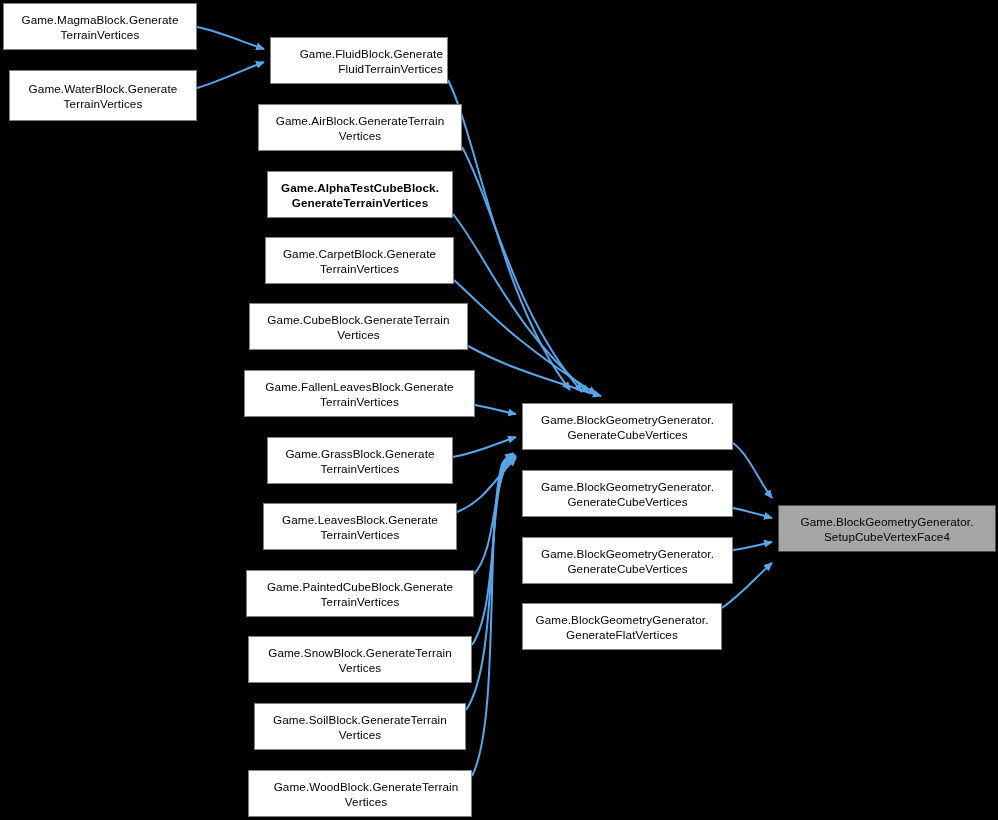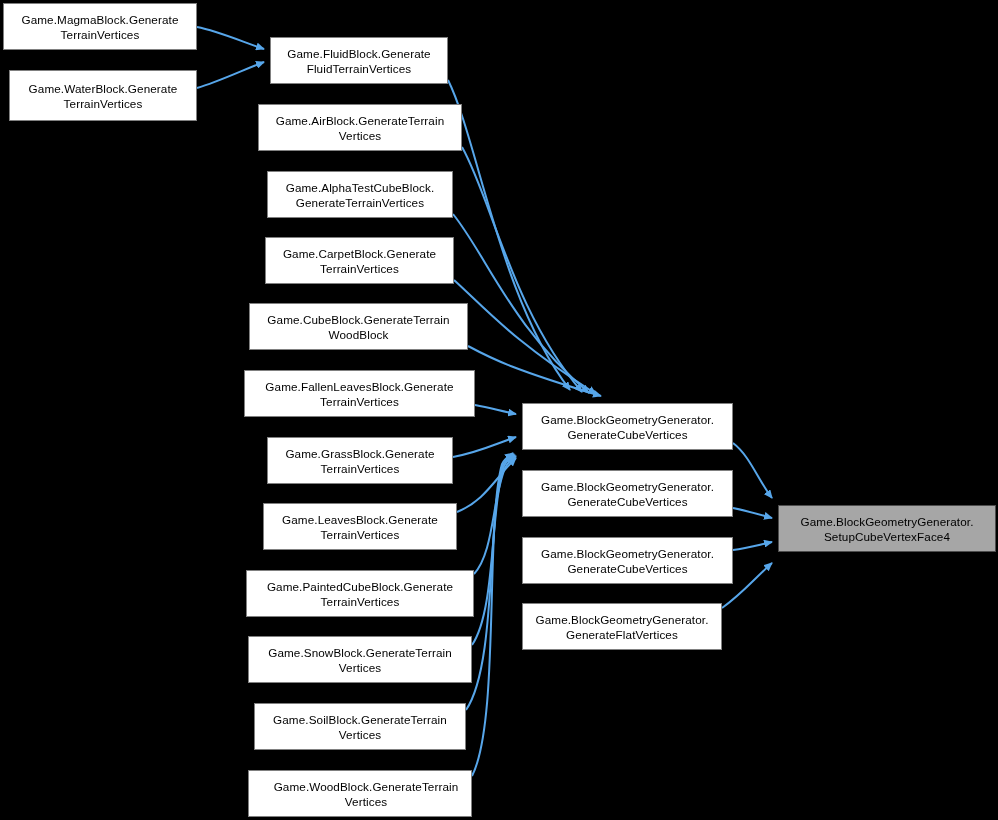--- a/index.html
+++ b/index.html
@@ -57,7 +57,7 @@
         <span>Game.WaterBlock.Generate
 TerrainVertices</span>
       </div>
-      <div class="node" style="left: 270px; top: 37px; width: 178px; height: 47px;">
+      <div class="node" style="left: 270px; top: 37px; width: 178px; height: 47px; text-align: right;">
         <span>Game.FluidBlock.Generate
 FluidTerrainVertices</span>
       </div>

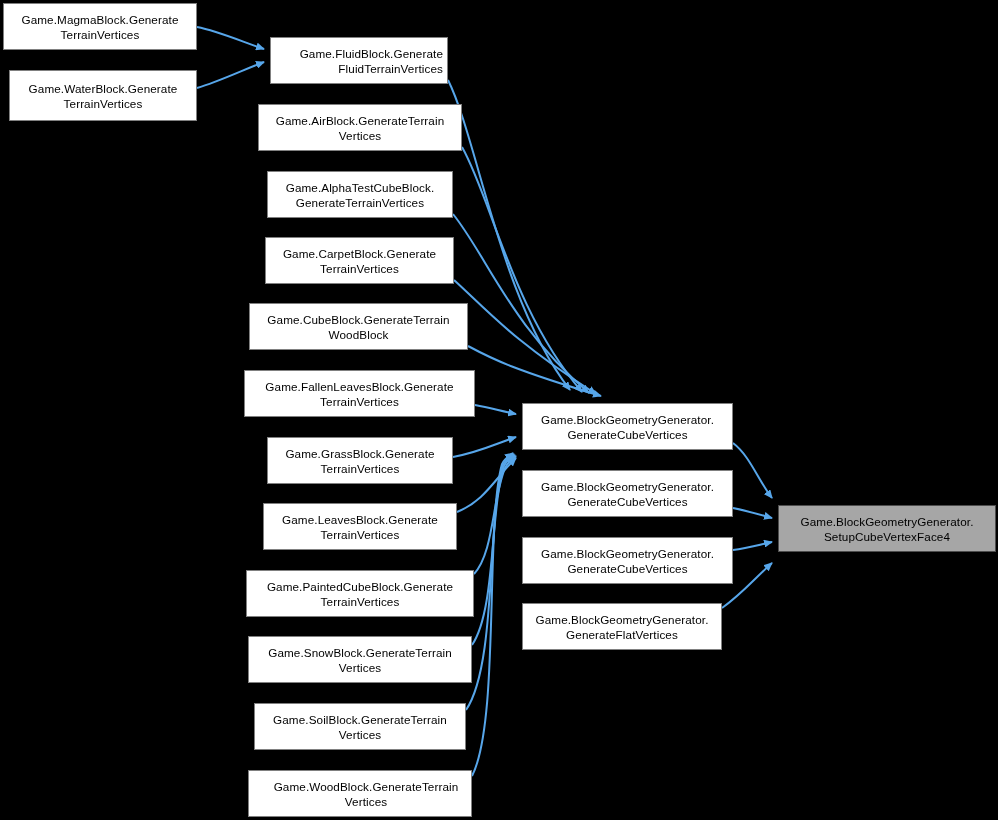--- a/index.html
+++ b/index.html
@@ -65,7 +65,7 @@
         <span>Game.AirBlock.GenerateTerrain
 Vertices</span>
       </div>
-      <div class="node" style="left: 267px; top: 171px; width: 186px; height: 47px;">
+      <div class="node" style="left: 267px; top: 171px; width: 186px; height: 47px; font-weight: bold;">
         <span>Game.AlphaTestCubeBlock.
 GenerateTerrainVertices</span>
       </div>

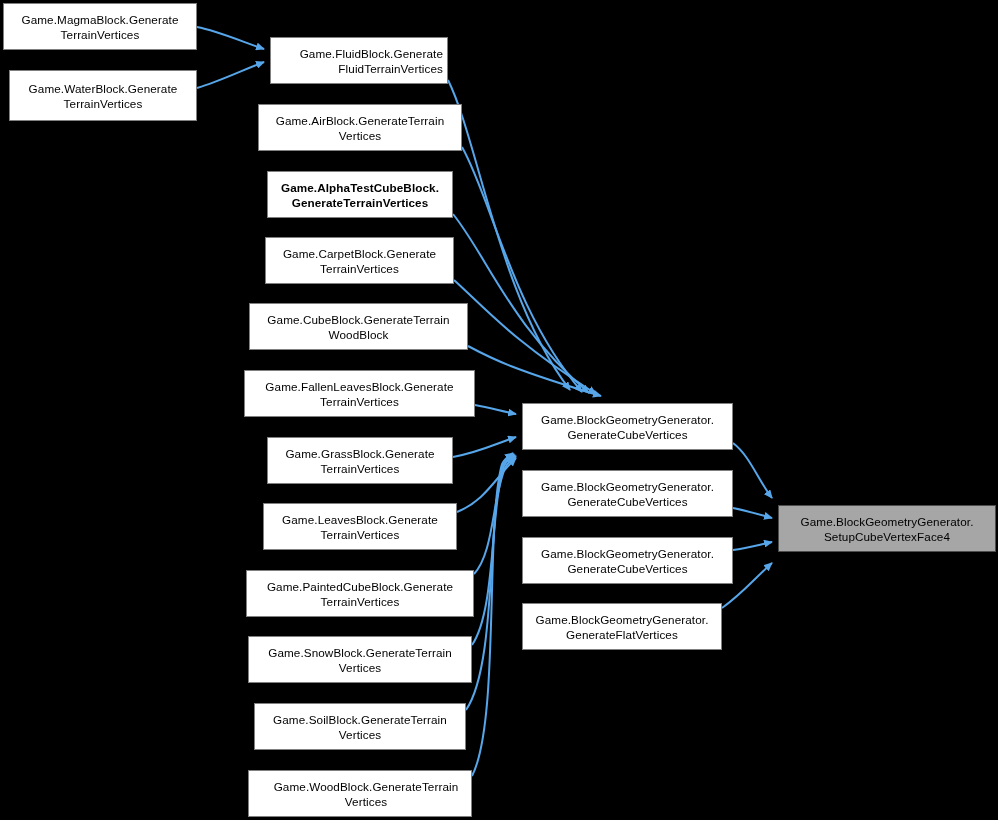--- a/index.html
+++ b/index.html
@@ -75,7 +75,7 @@
       </div>
       <div class="node" style="left: 249px; top: 303px; width: 219px; height: 47px;">
         <span>Game.CubeBlock.GenerateTerrain
-WoodBlock</span>
+Vertices</span>
       </div>
       <div class="node" style="left: 244px; top: 370px; width: 231px; height: 47px;">
         <span>Game.FallenLeavesBlock.Generate

